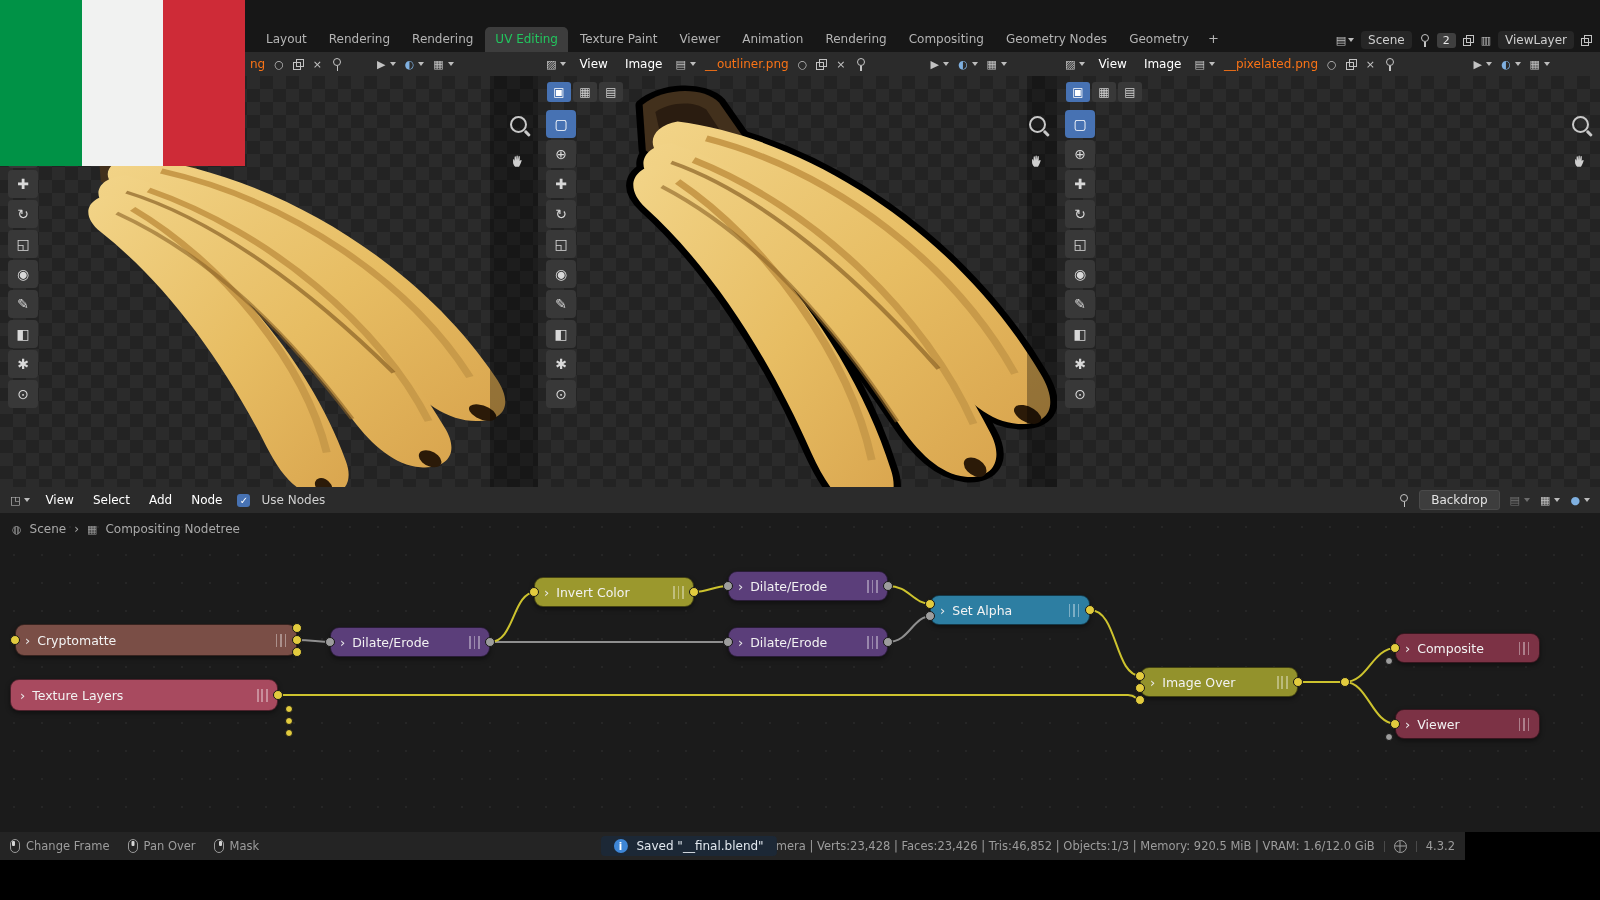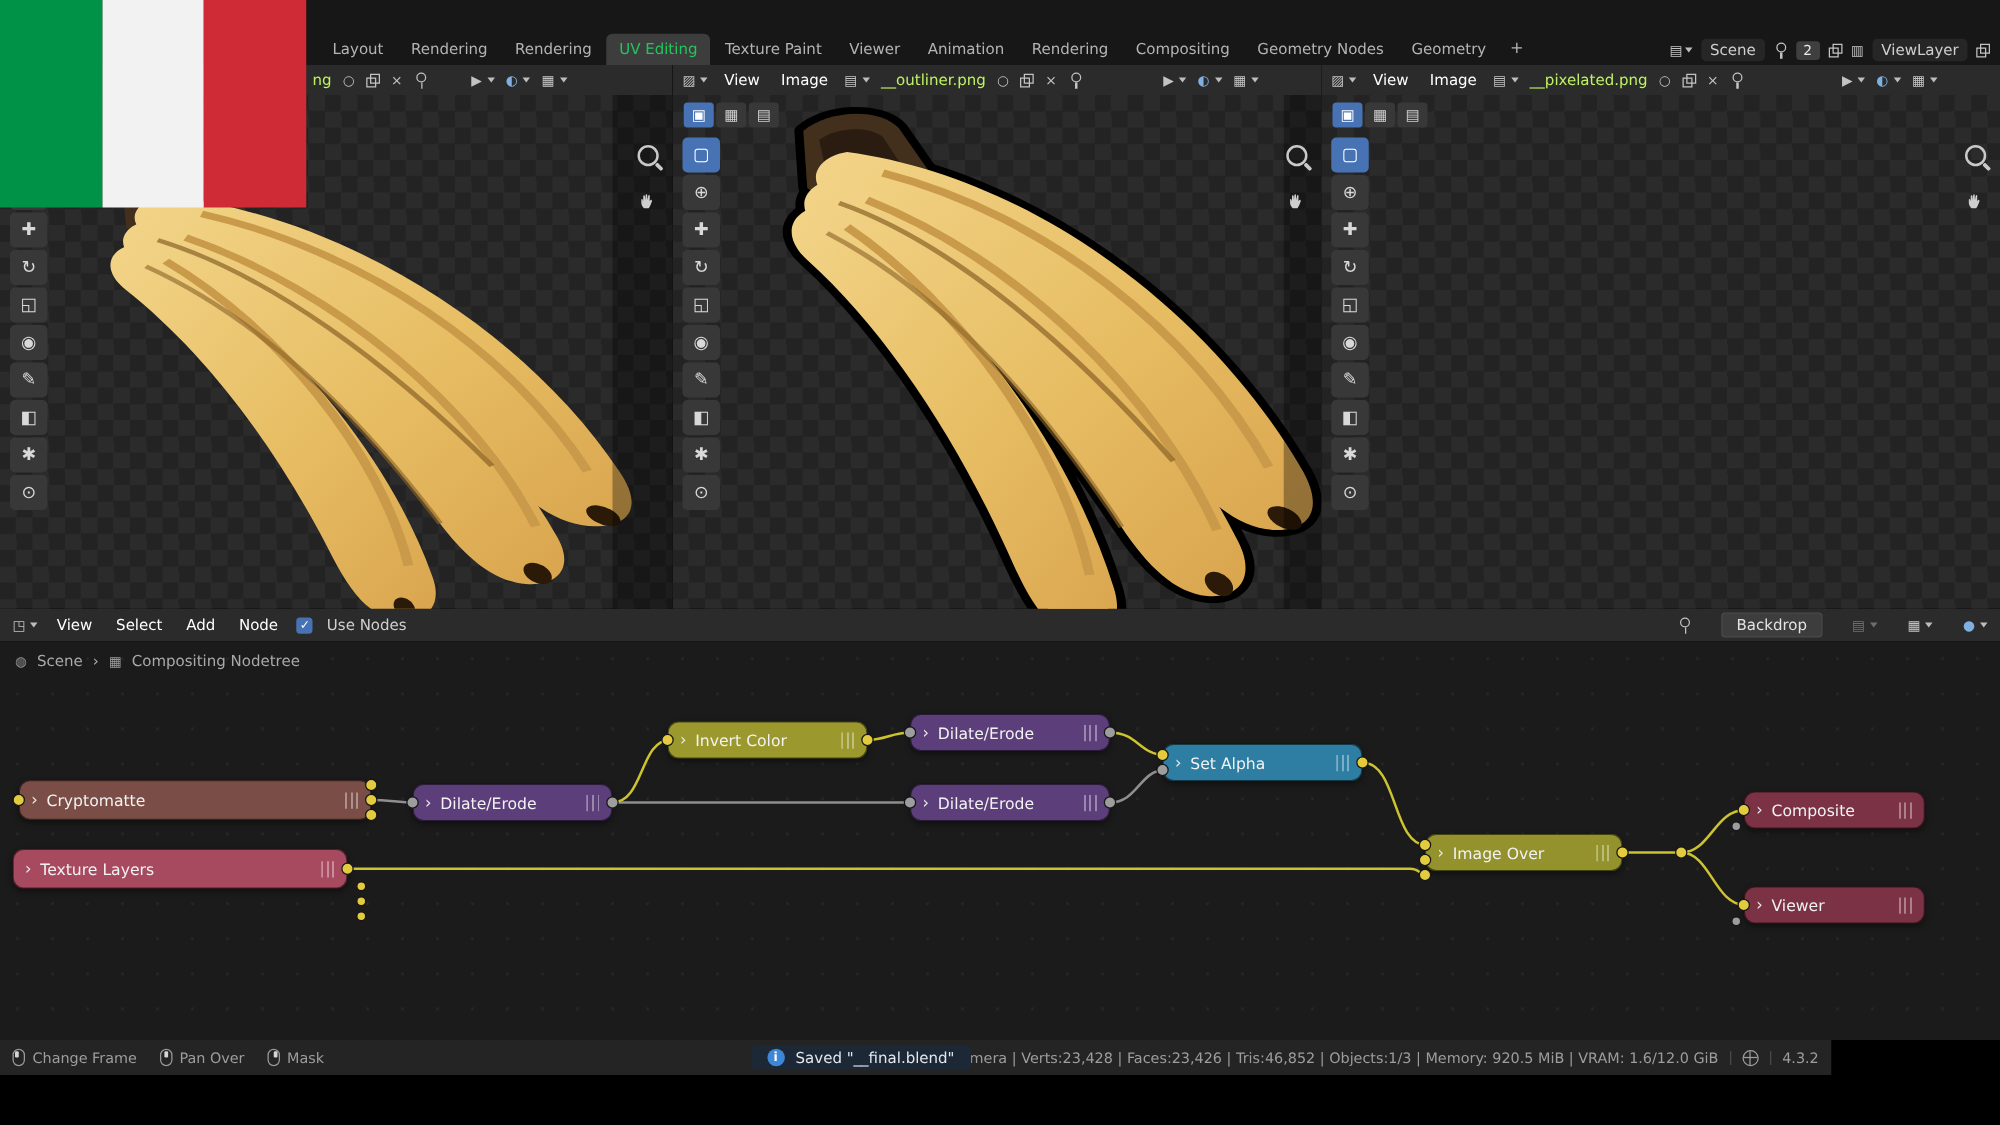--- a/index.html
+++ b/index.html
@@ -26,7 +26,7 @@
   #ed1{left:0;width:538px;} #ed2{left:538px;width:519px;} #ed3{left:1057px;width:543px;border-right:0;}
   .ed-header{position:relative;z-index:6;height:24px;background:#2b2b2b;display:flex;align-items:center;gap:9px;padding:0 8px;font-size:12px;color:#d2d2d2;}
   .menu{padding:1px 4px;color:#ffffff;}
-  .fname{color:#bef264;}
+  .fname{color:#f97316;}
   .hicon{color:#c3c3c3;font-size:11px;display:inline-flex;align-items:center;gap:2px;}
   .caret{width:0;height:0;border-left:3.5px solid transparent;border-right:3.5px solid transparent;border-top:4px solid #bdbdbd;display:inline-block;margin-left:2px;}
   .blue{color:#7fb0e0;}

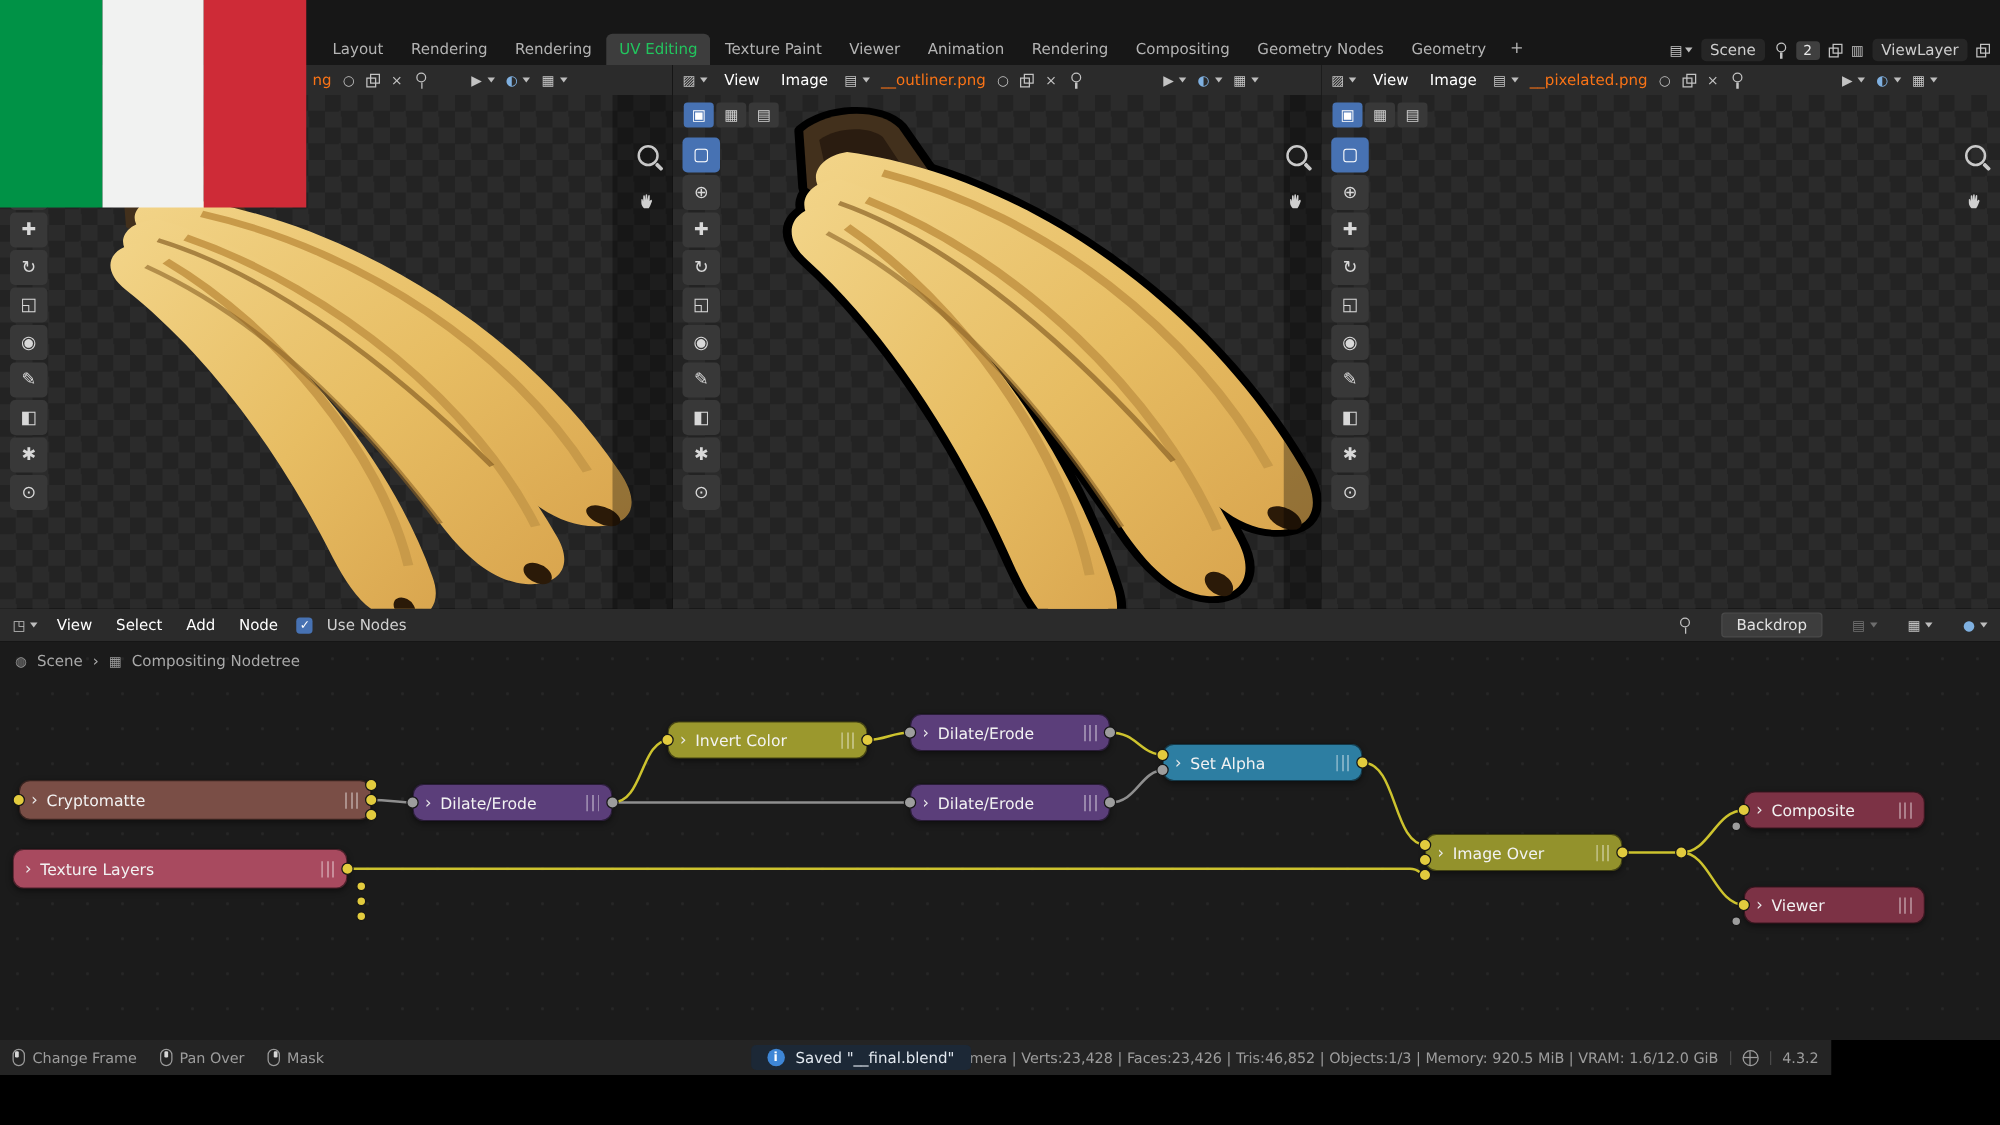--- a/index.html
+++ b/index.html
@@ -51,7 +51,7 @@
   .nodeed{position:absolute;left:0;top:487px;width:1600px;height:345px;}
   .ne-header{height:26px;background:#2b2b2b;display:flex;align-items:center;gap:11px;padding:0 10px;font-size:12px;color:#d0d0d0;position:relative;}
   .checkbox{width:13px;height:13px;background:#4772b3;border-radius:3px;color:#fff;font-size:10px;display:flex;align-items:center;justify-content:center;}
-  .ne-right{margin-left:auto;display:flex;align-items:center;gap:24px;}
+  .ne-right{margin-left:auto;display:flex;align-items:center;gap:10px;}
   .btn{background:#3d3d3d;border:1px solid #4a4a4a;border-radius:3px;padding:2px 11px;font-size:12px;color:#e2e2e2;}
   .ne-area{position:absolute;left:0;top:26px;right:0;bottom:0;background-color:#1b1b1b;
      background-image:radial-gradient(#262626 1px,transparent 1.4px);background-size:28px 28px;overflow:hidden;}

